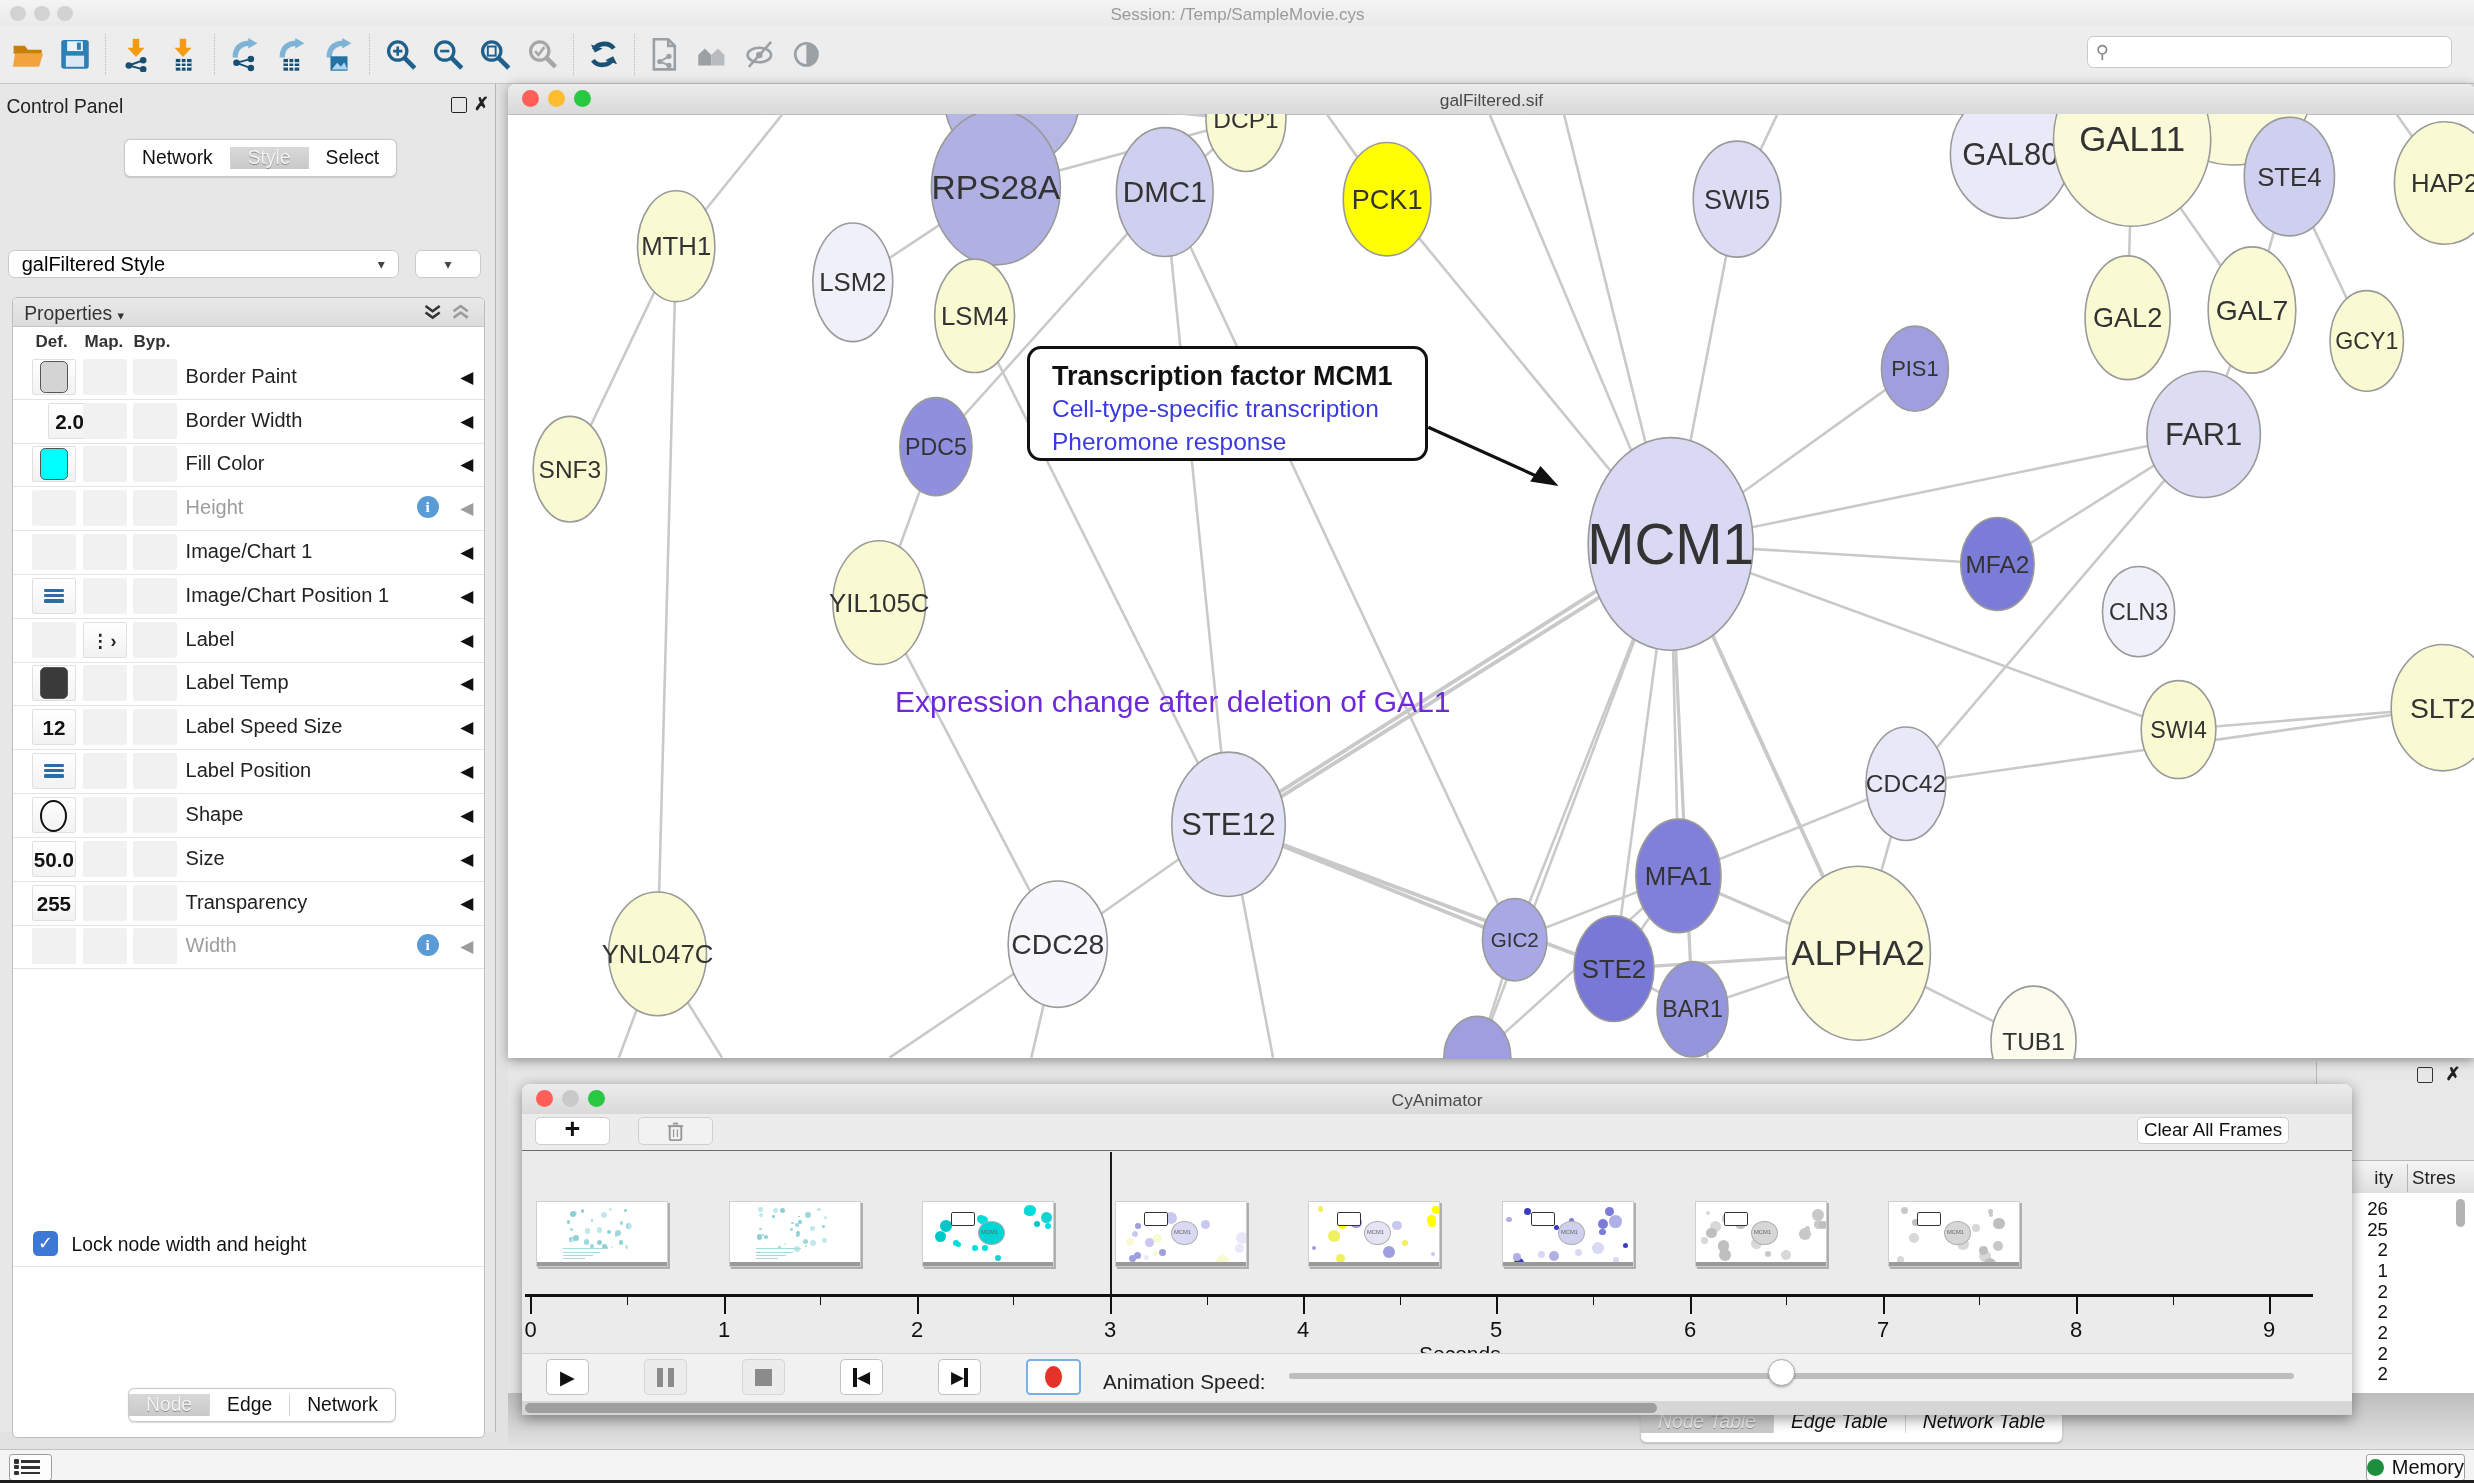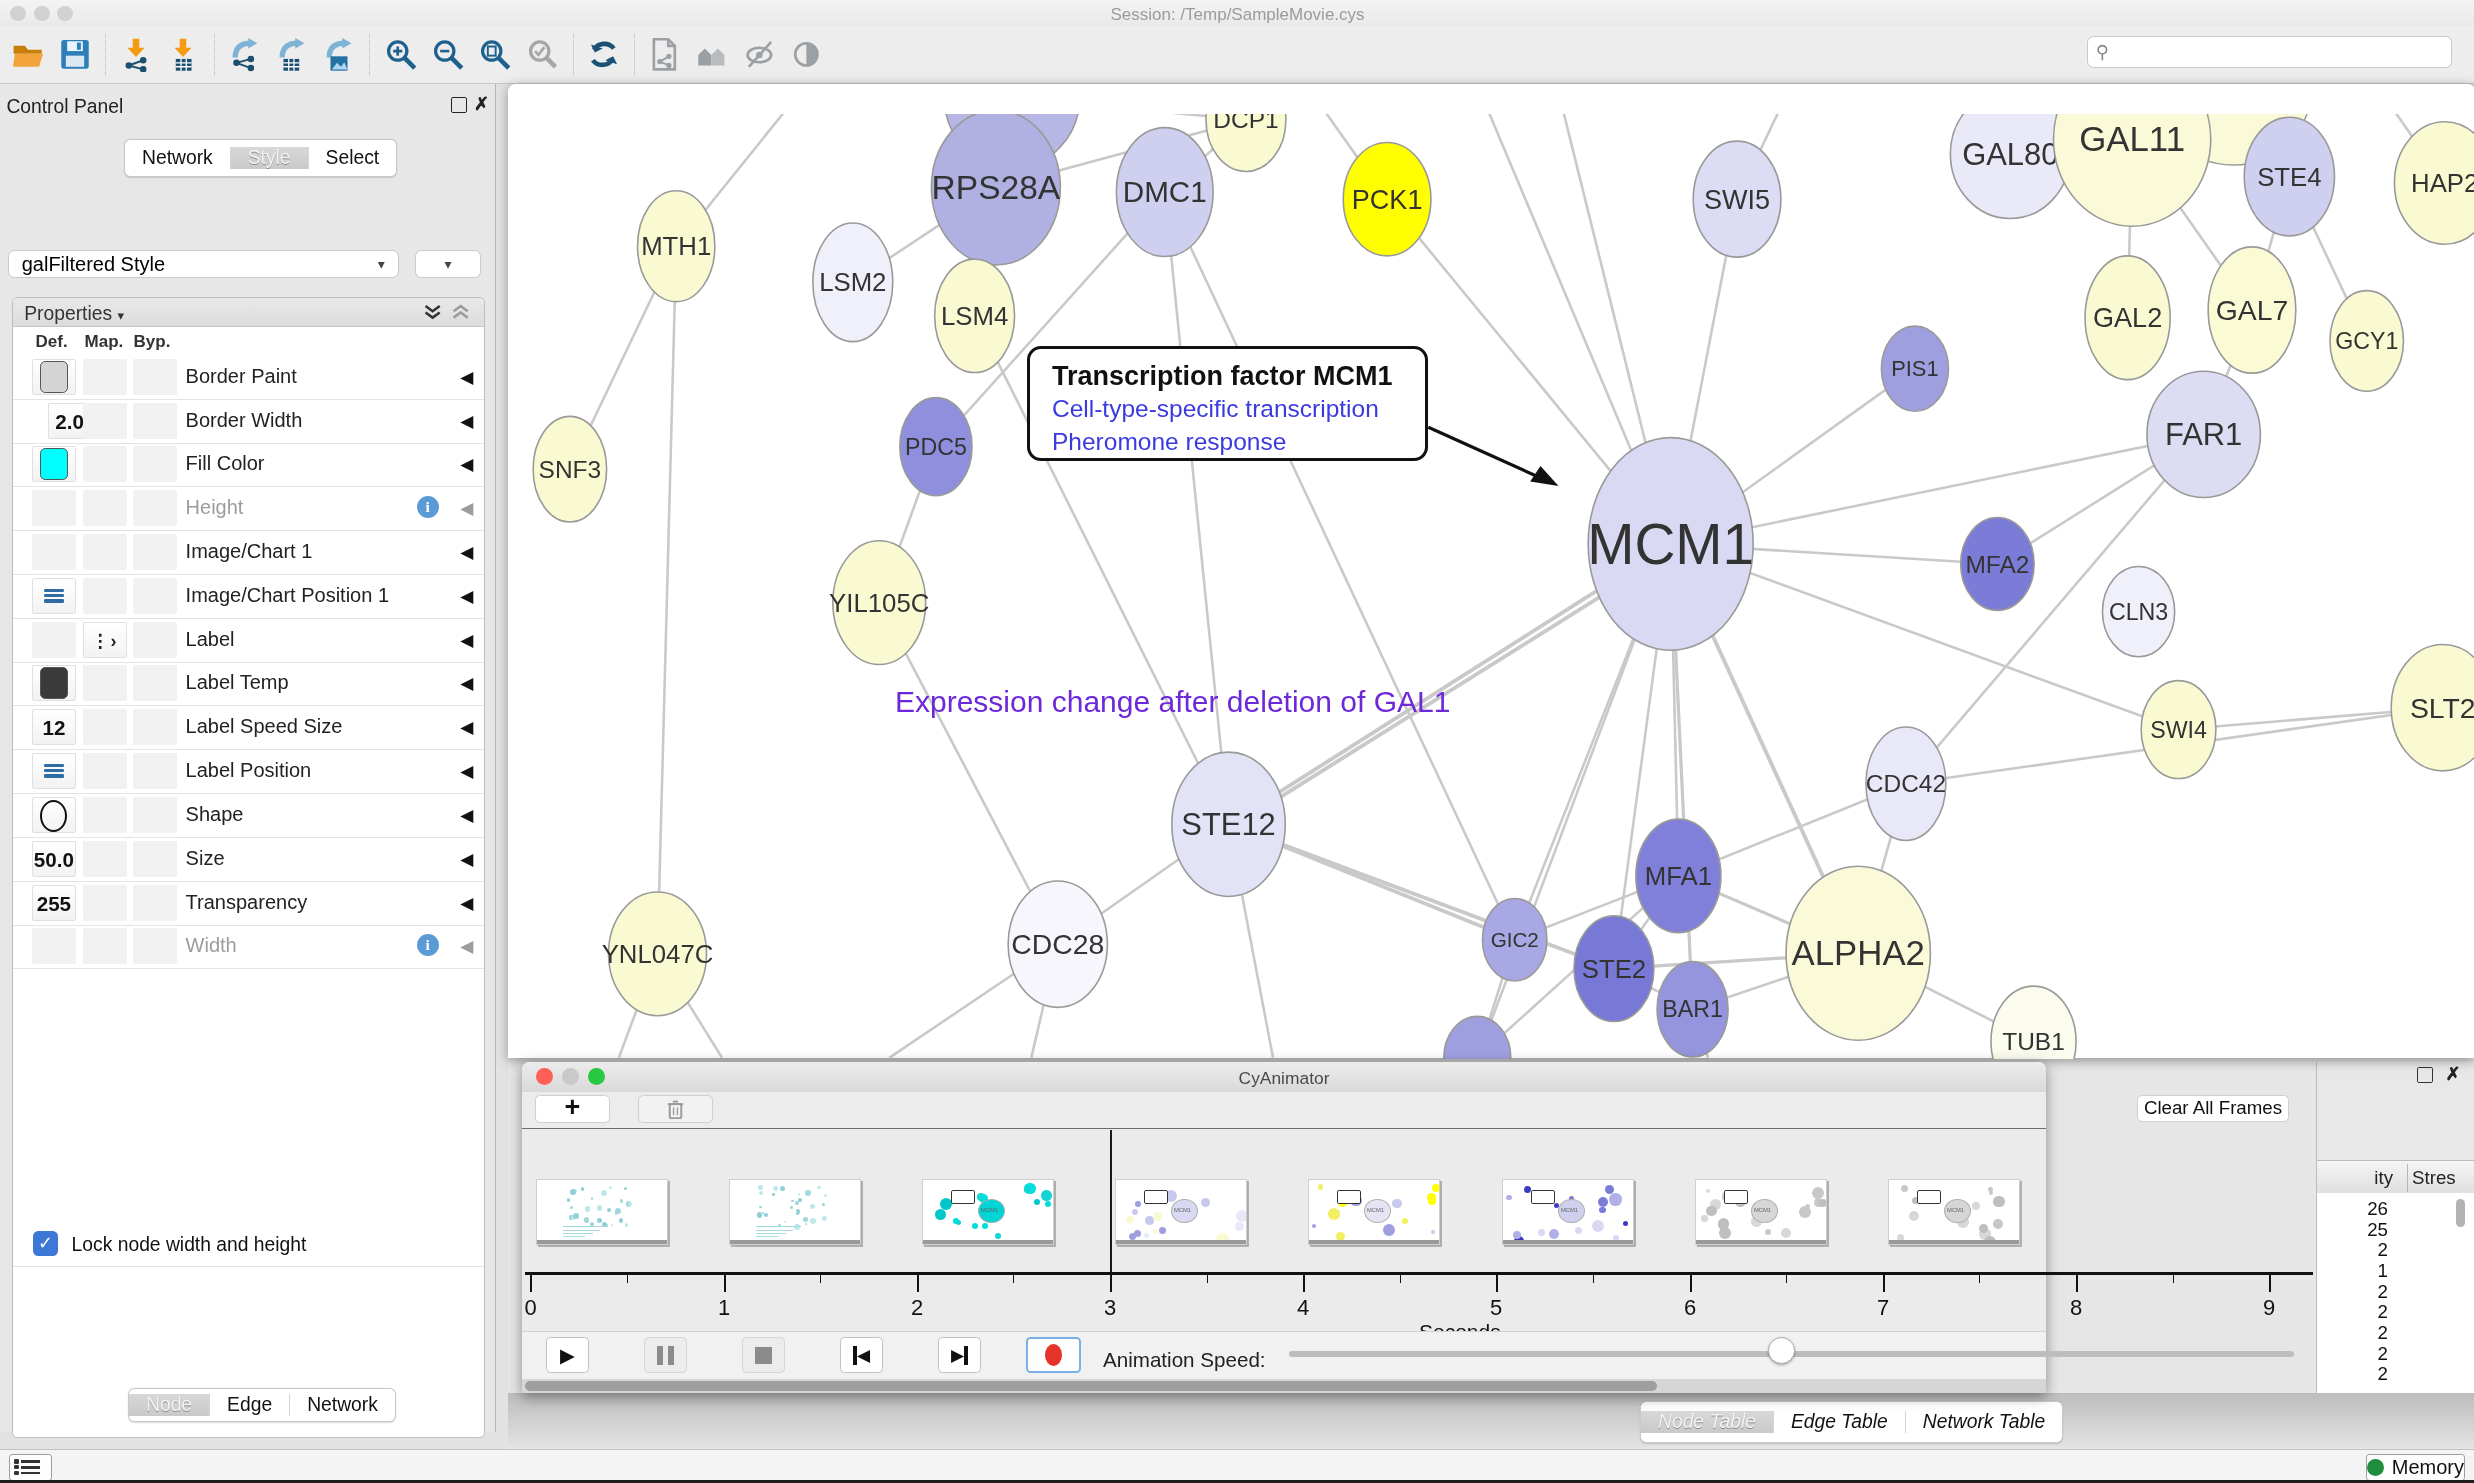--- a/index.html
+++ b/index.html
@@ -482,6 +482,12 @@
   </div>
 
   <div class="abs network-window">
+    <div class="macbar abs">
+      <div class="abs light" style="left:14px;background:#ff5f57"></div>
+      <div class="abs light" style="left:40px;background:#febc2e"></div>
+      <div class="abs light" style="left:66px;background:#28c840"></div>
+      <div class="abs mactitle">galFiltered.sif</div>
+    </div>
     <svg class="abs net-canvas" id="net-svg" viewBox="788 176 3052 1466">
         <line x1="1570" y1="150" x2="1545" y2="290" stroke="#c9c9c9" stroke-width="4"></line>
         <line x1="1570" y1="150" x2="1933" y2="185" stroke="#c9c9c9" stroke-width="4"></line>

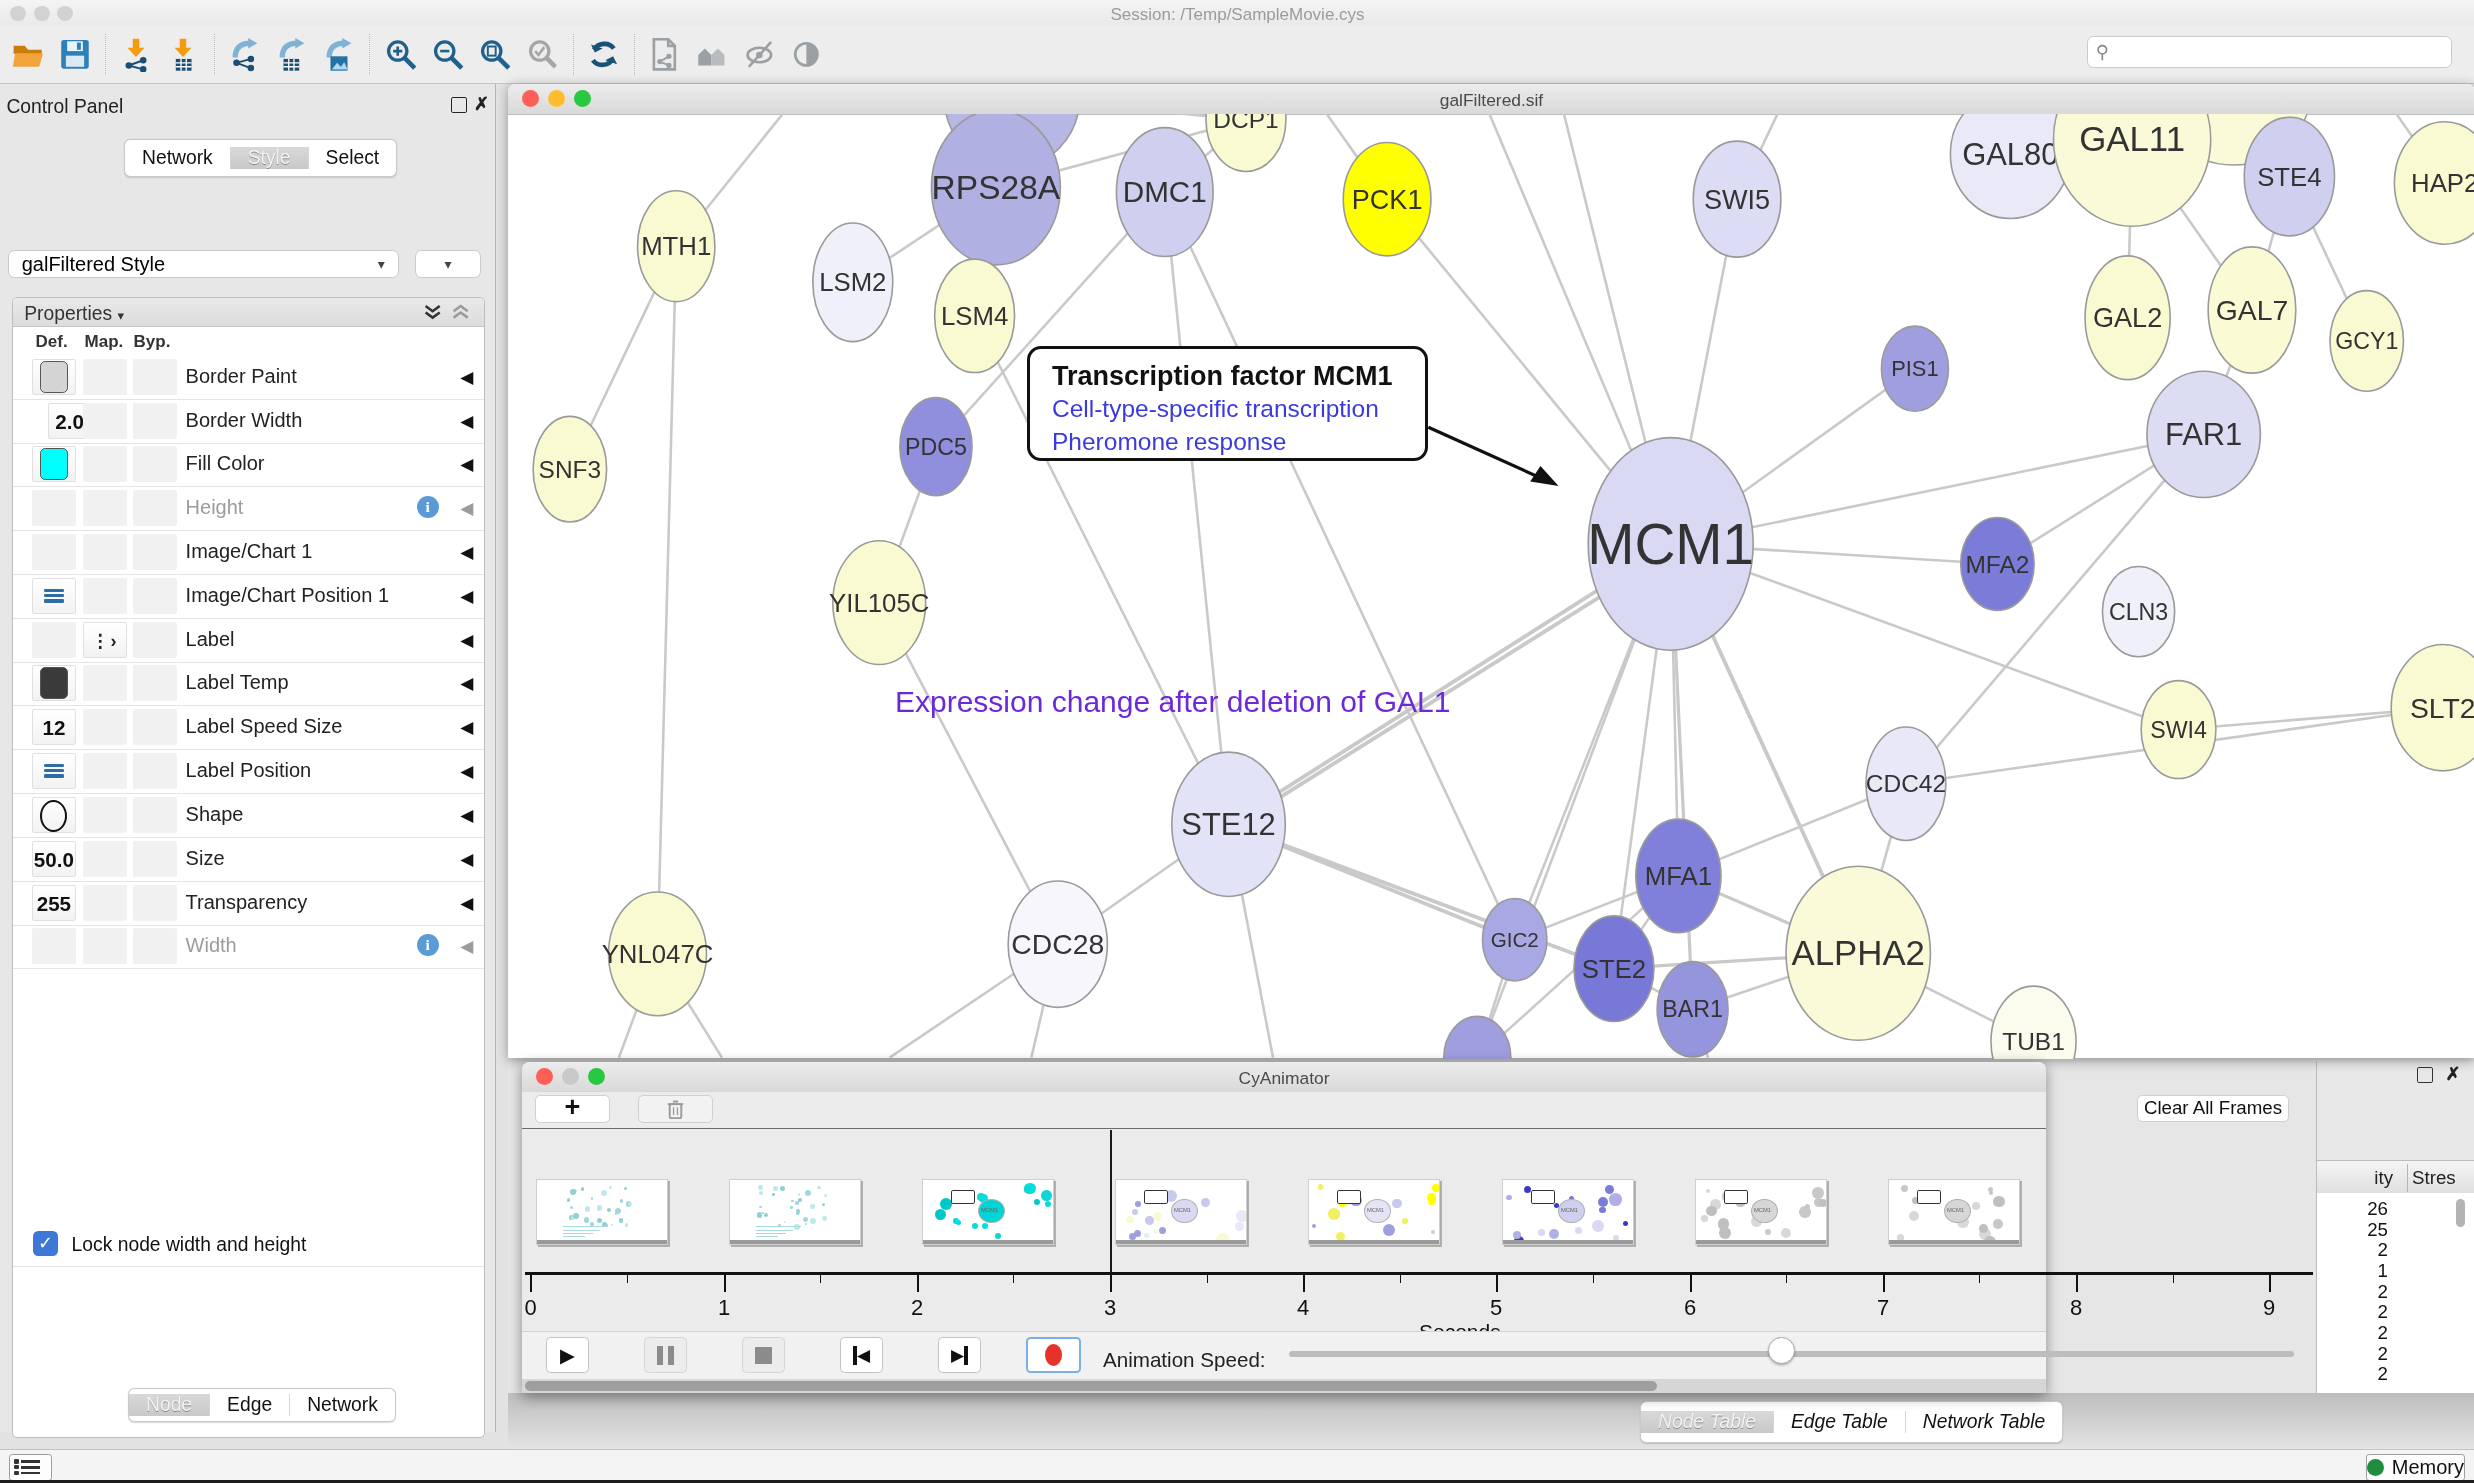--- a/index.html
+++ b/index.html
@@ -85,7 +85,7 @@
   .tp-body{left:0;top:131px;width:159px;height:200px;background:#fff;}
   .tp-num{width:71px;text-align:right;font-size:18.7px;color:#111;}
   
-  .cyanimator{left:522px;top:1062px;width:1524px;height:331px;background:#ececec;
+  .cyanimator{left:522px;top:1084px;width:1830px;height:331px;background:#ececec;
     box-shadow:0 3.9px 14px rgba(0,0,0,.4);border-radius:7.7px 7.7px 0 0;}
   .cy-toolbar{left:0;top:30px;width:100%;height:37px;background:#ececec;border-bottom:1.9px solid #6c6c6c;box-sizing:border-box;}
   .cy-btn{top:3.2px;height:28px;background:#fff;border:1.3px solid #cfcfcf;border-radius:5.2px;

